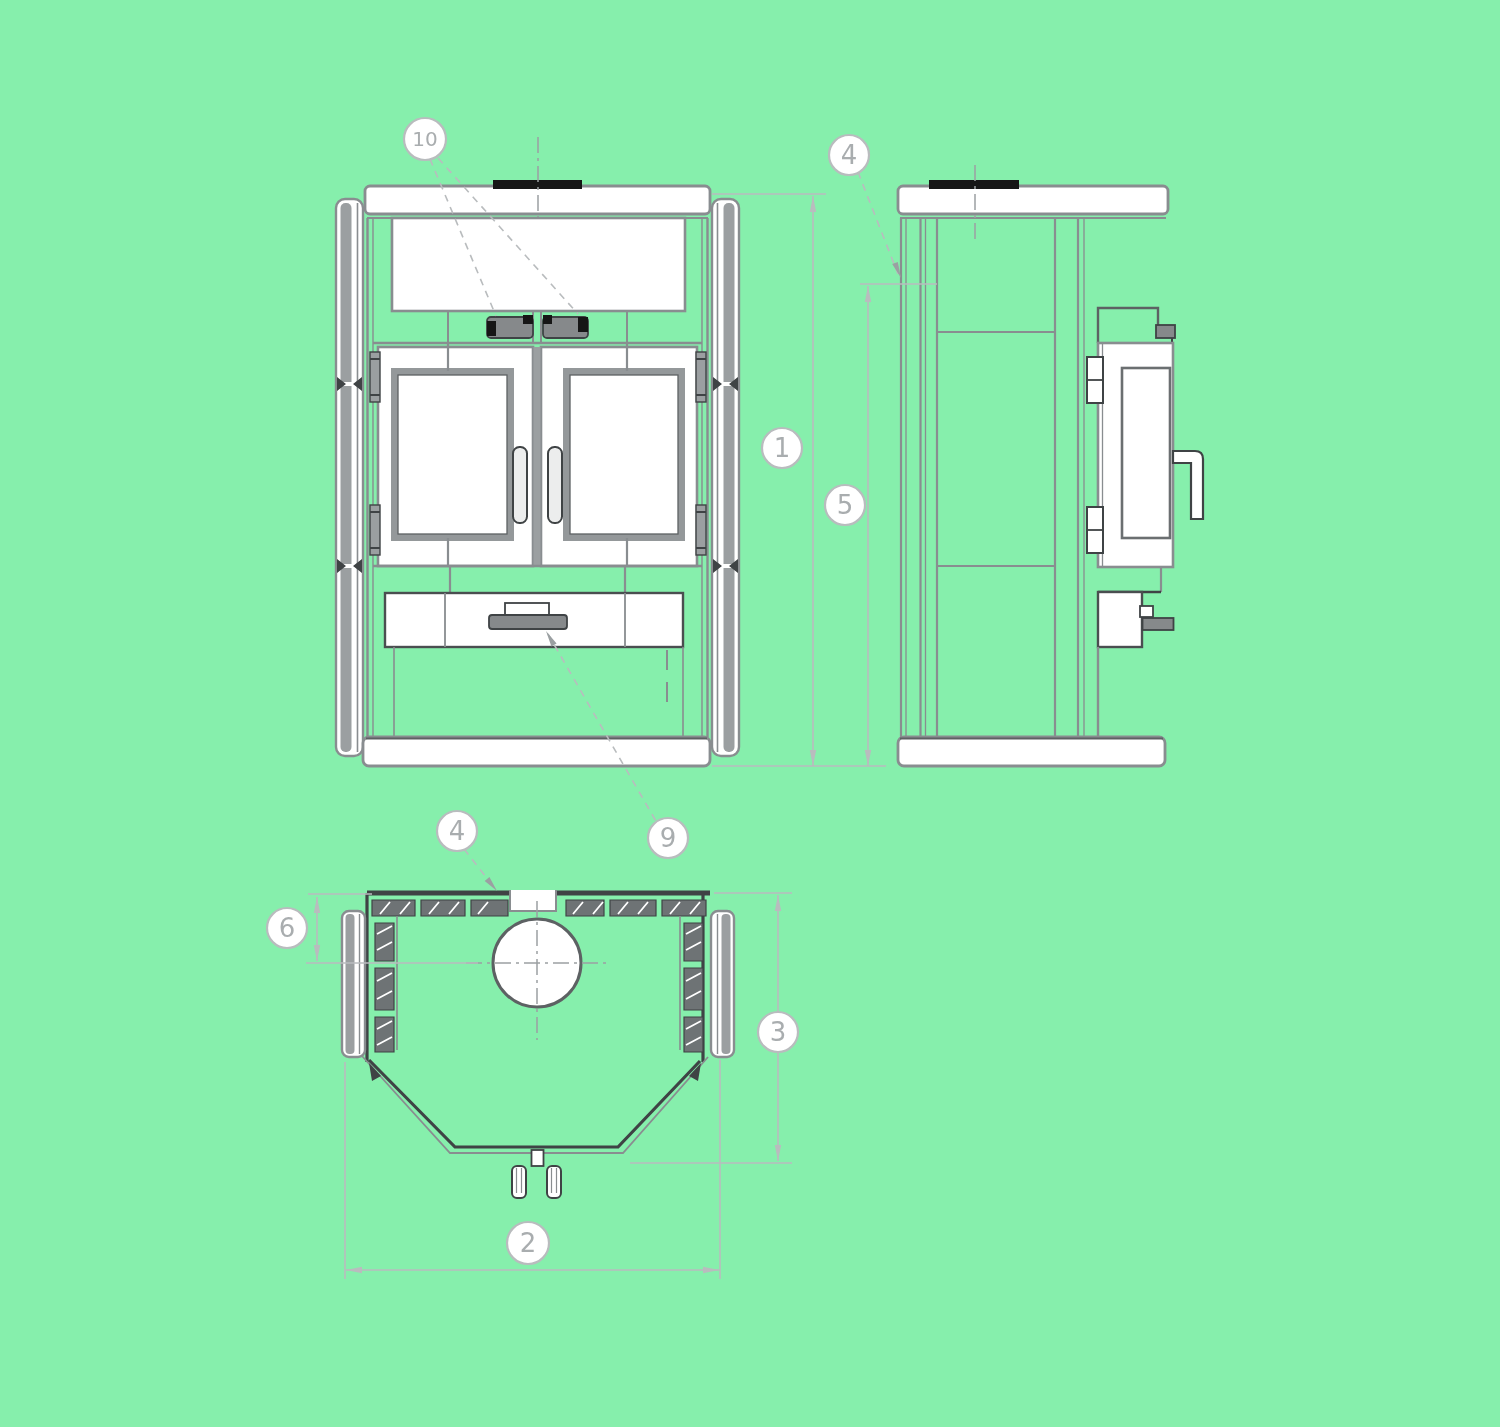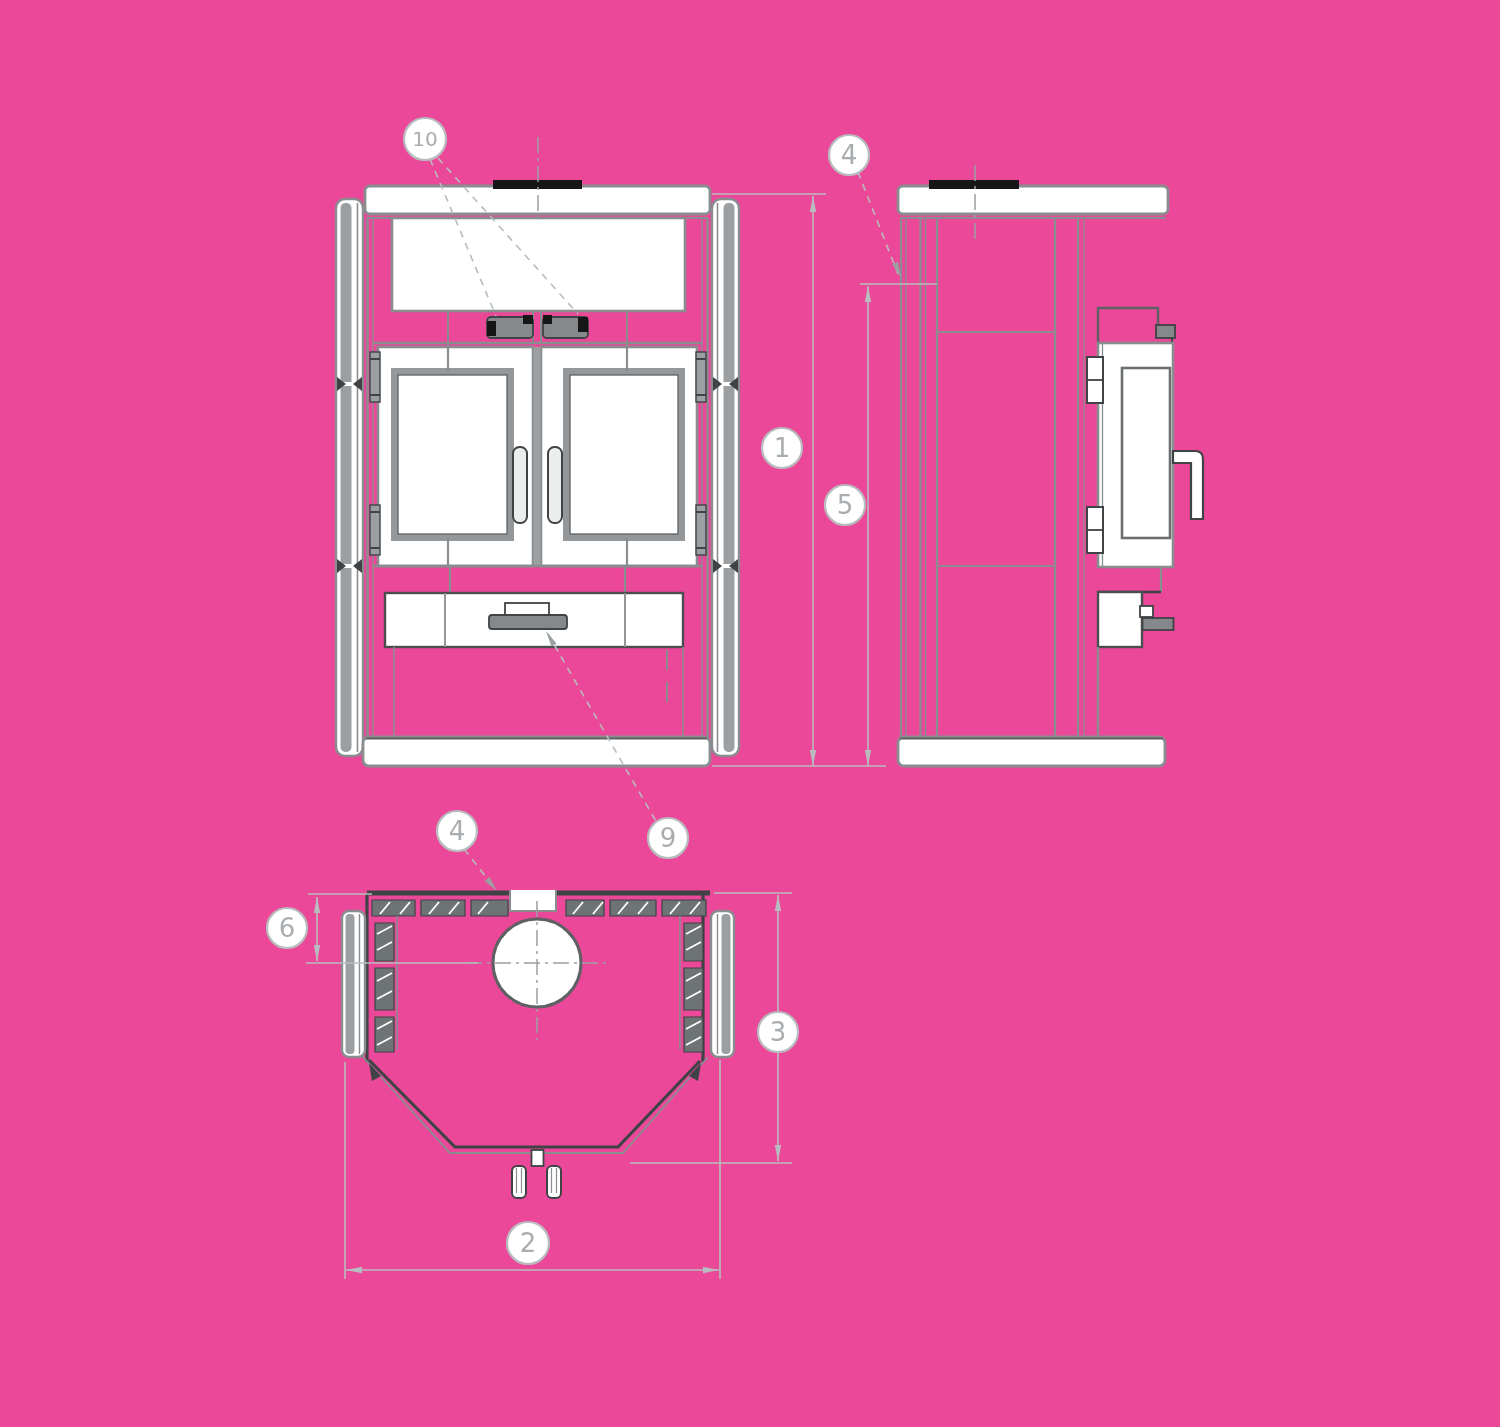--- a/index.html
+++ b/index.html
@@ -7,7 +7,7 @@
     position: relative;
     width: 1500px;
     height: 1427px;
-    background: #ec4899;
+    background: #86efac;
     overflow: hidden;
   }
   svg { display: block; }

